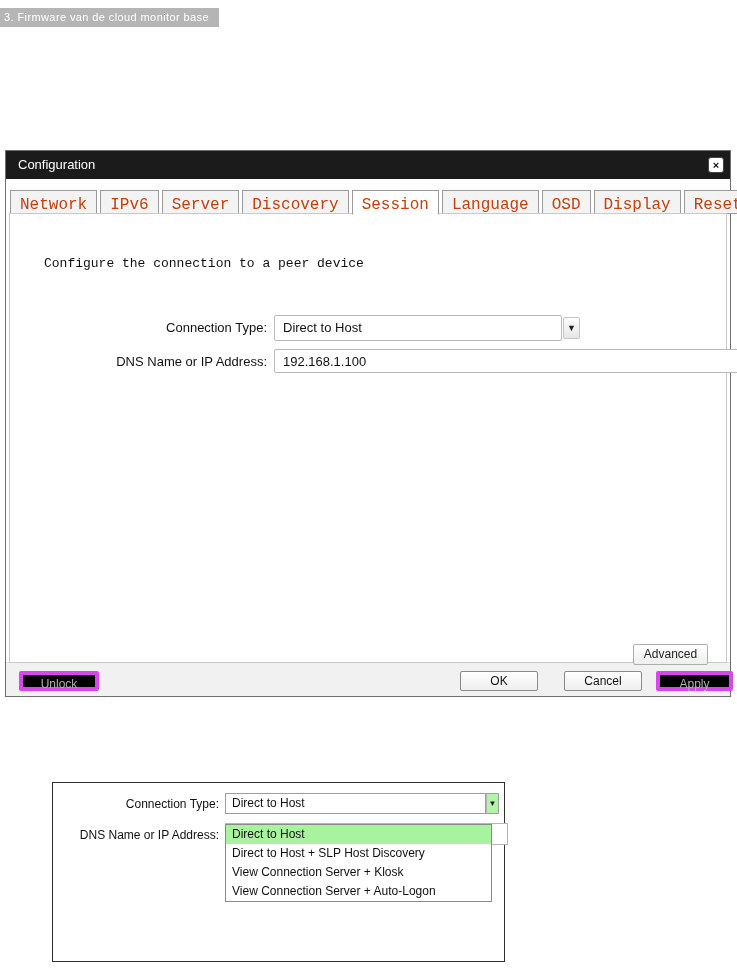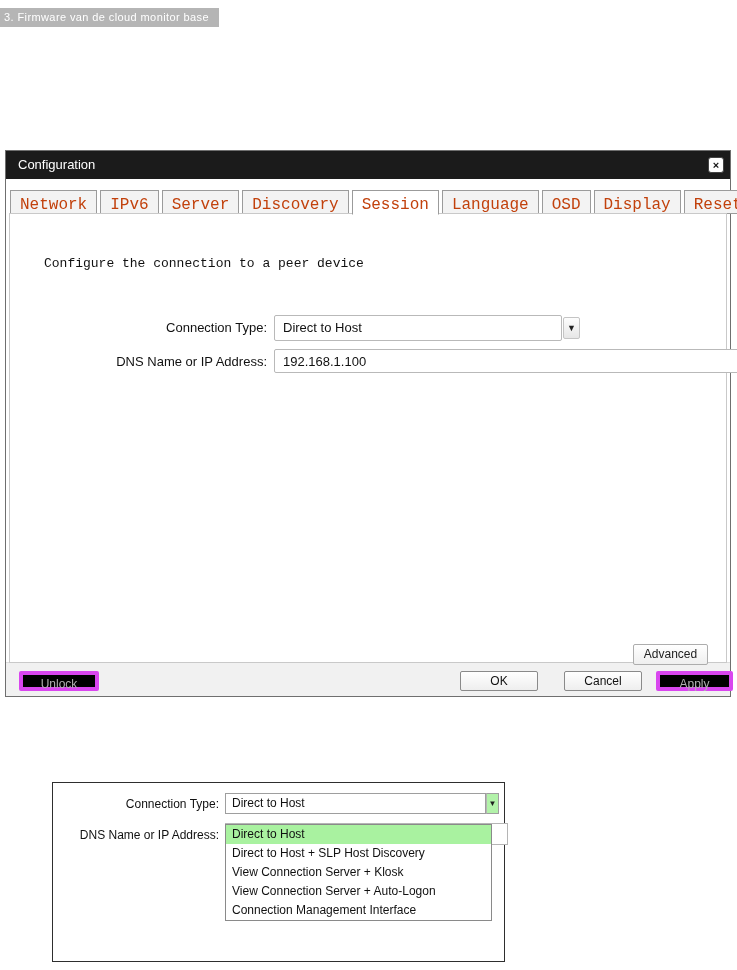--- a/index.html
+++ b/index.html
@@ -197,7 +197,6 @@
     <div class="sn-item">Direct to Host + SLP Host Discovery</div>
     <div class="sn-item">View Connection Server + Klosk</div>
     <div class="sn-item">View Connection Server + Auto-Logon</div>
-    <div class="sn-item">Connection Management Interface</div>
   </div>
 </div>
 

